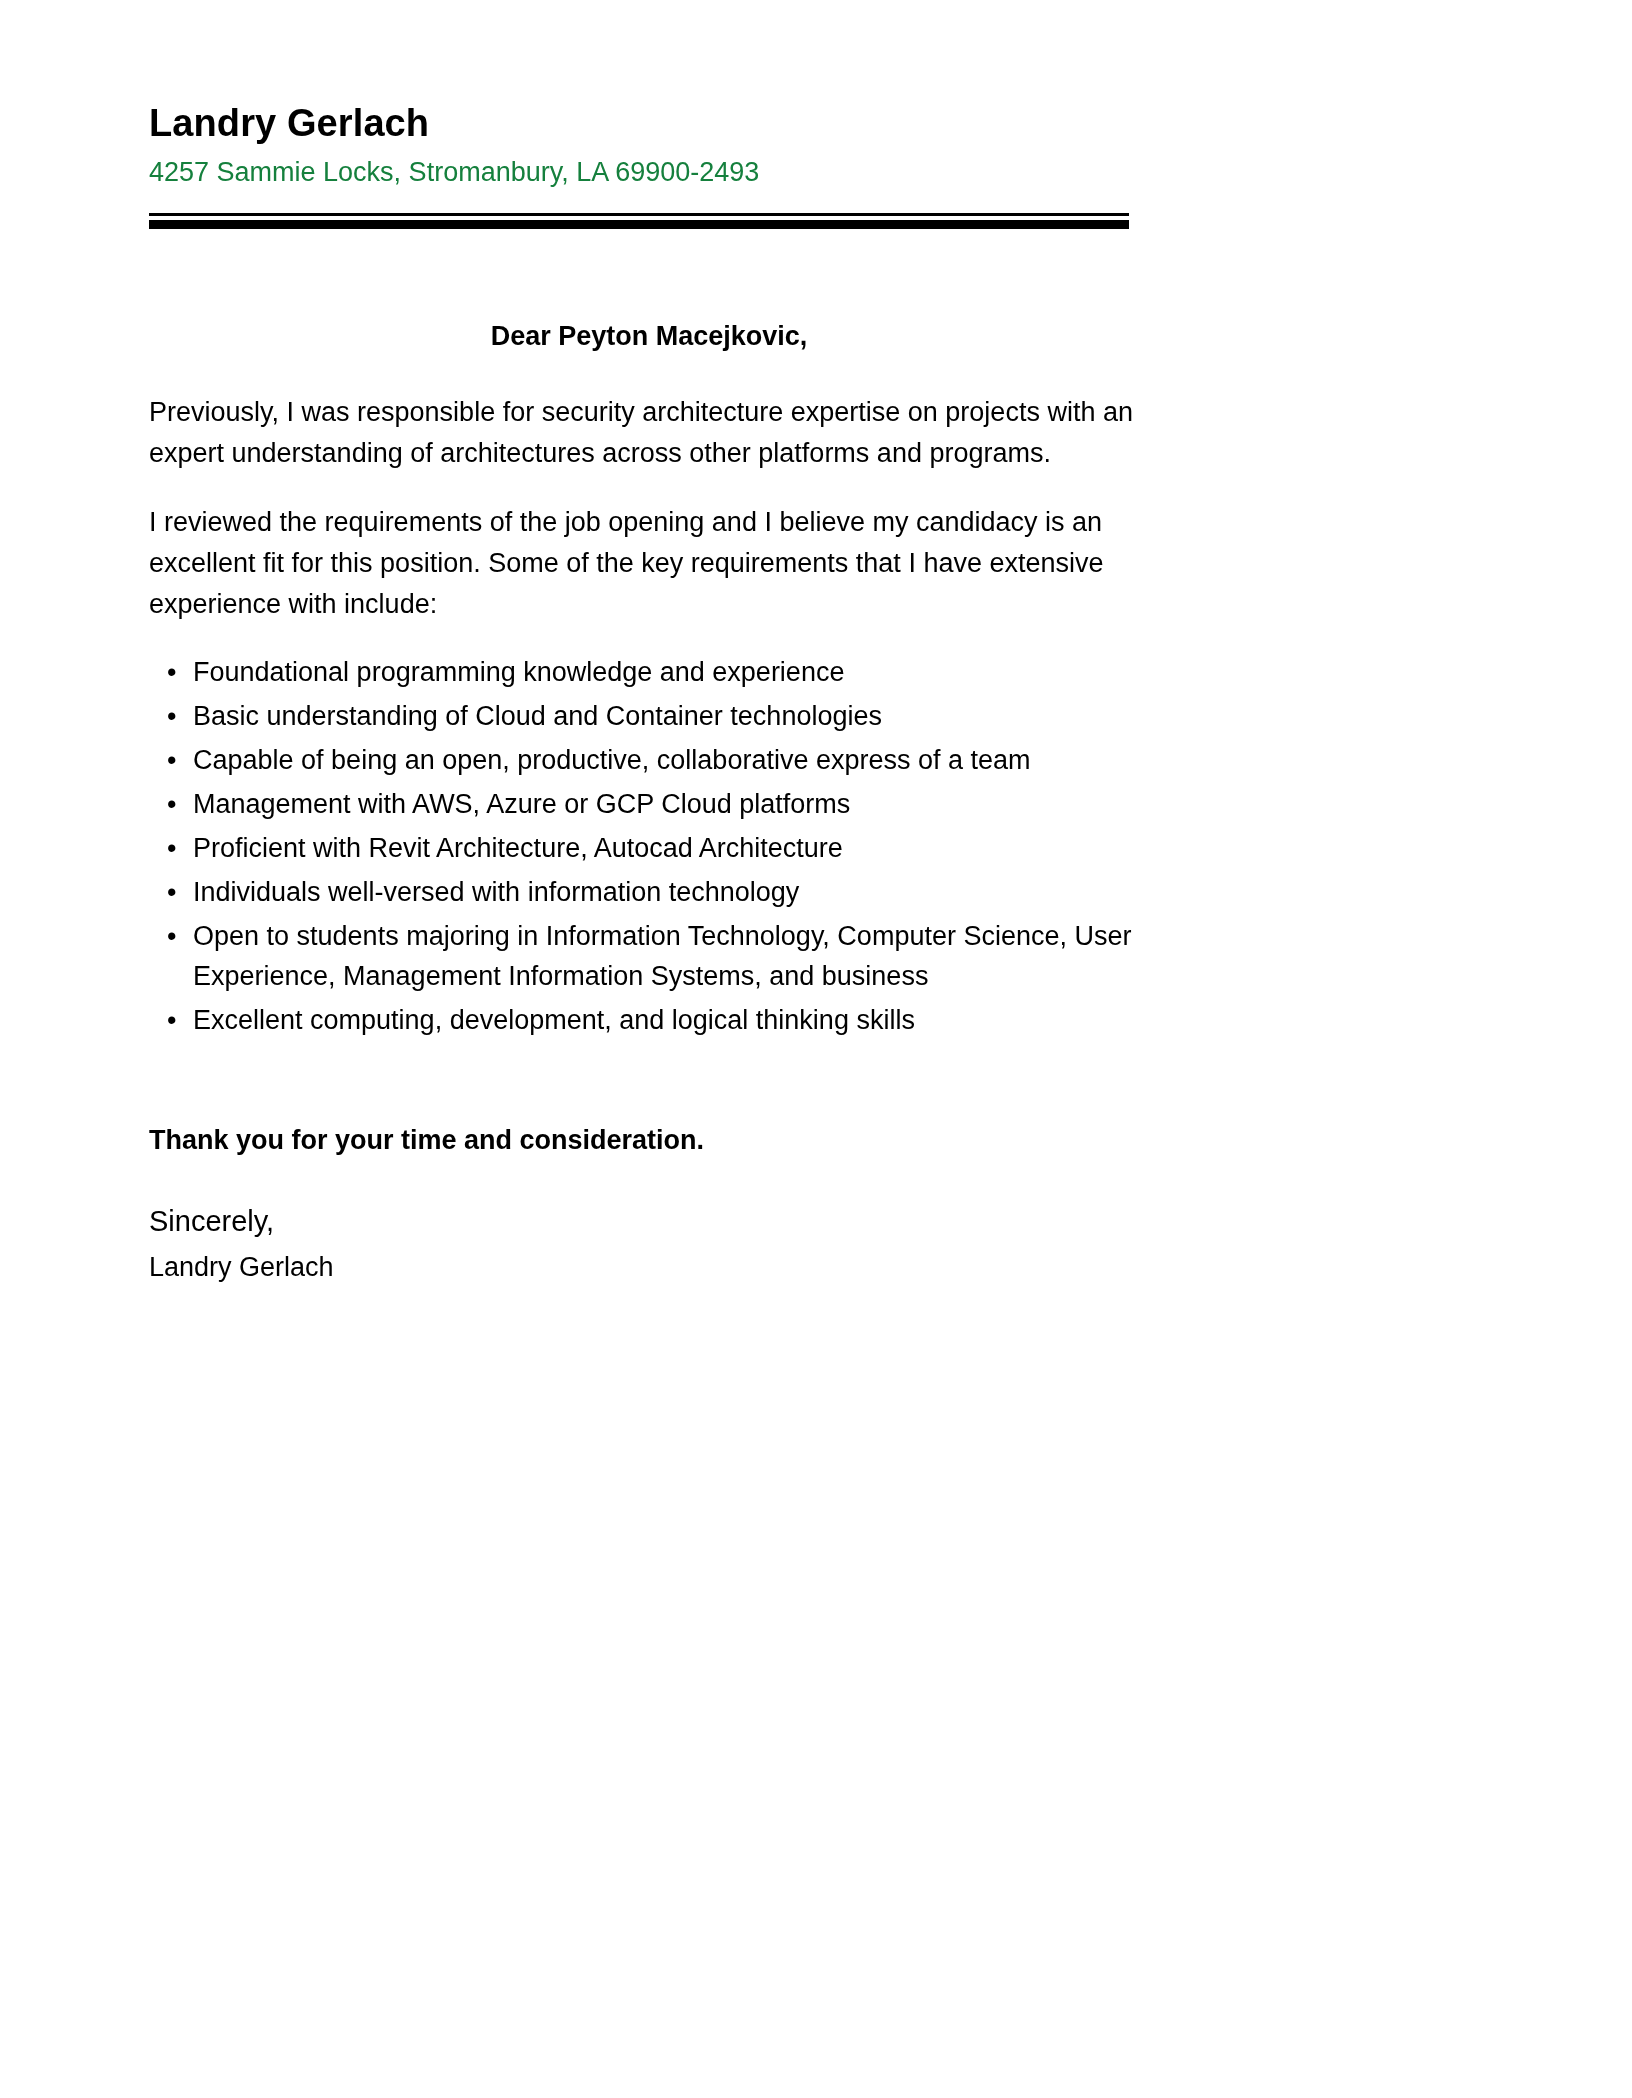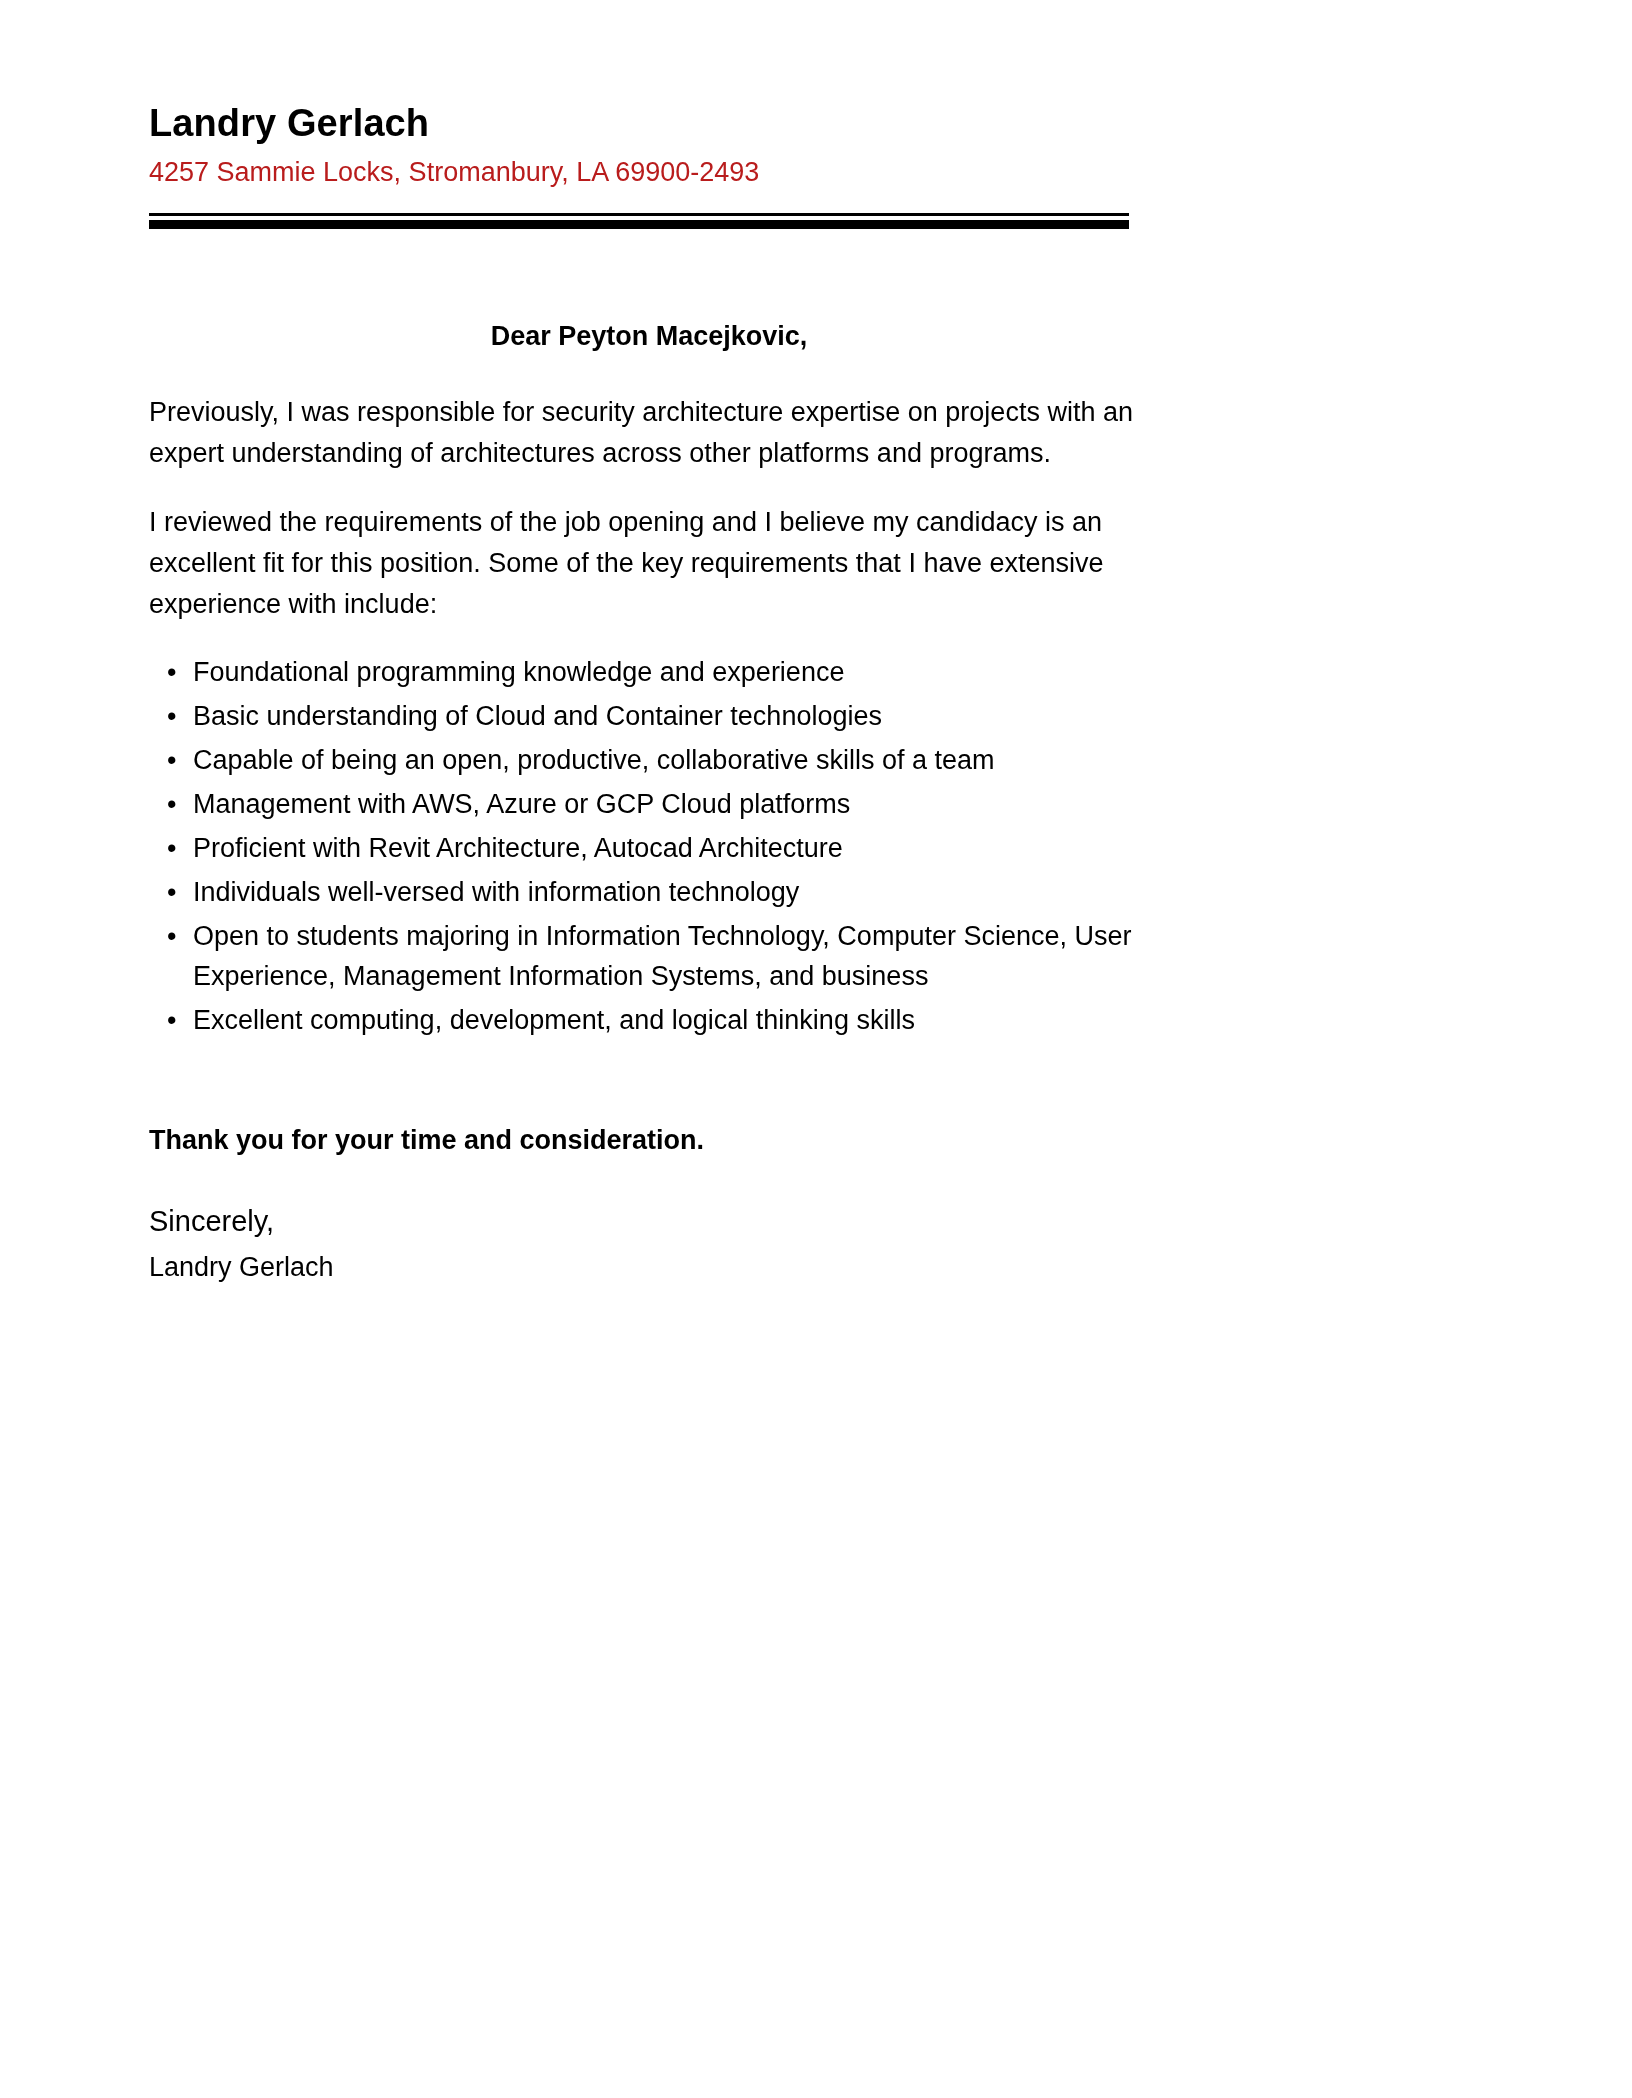--- a/index.html
+++ b/index.html
@@ -46,7 +46,7 @@
     font-weight: normal;
     line-height: 1.25;
     margin: 0;
-    color: #b91c1c;
+    color: #15803d;
   }
 
   

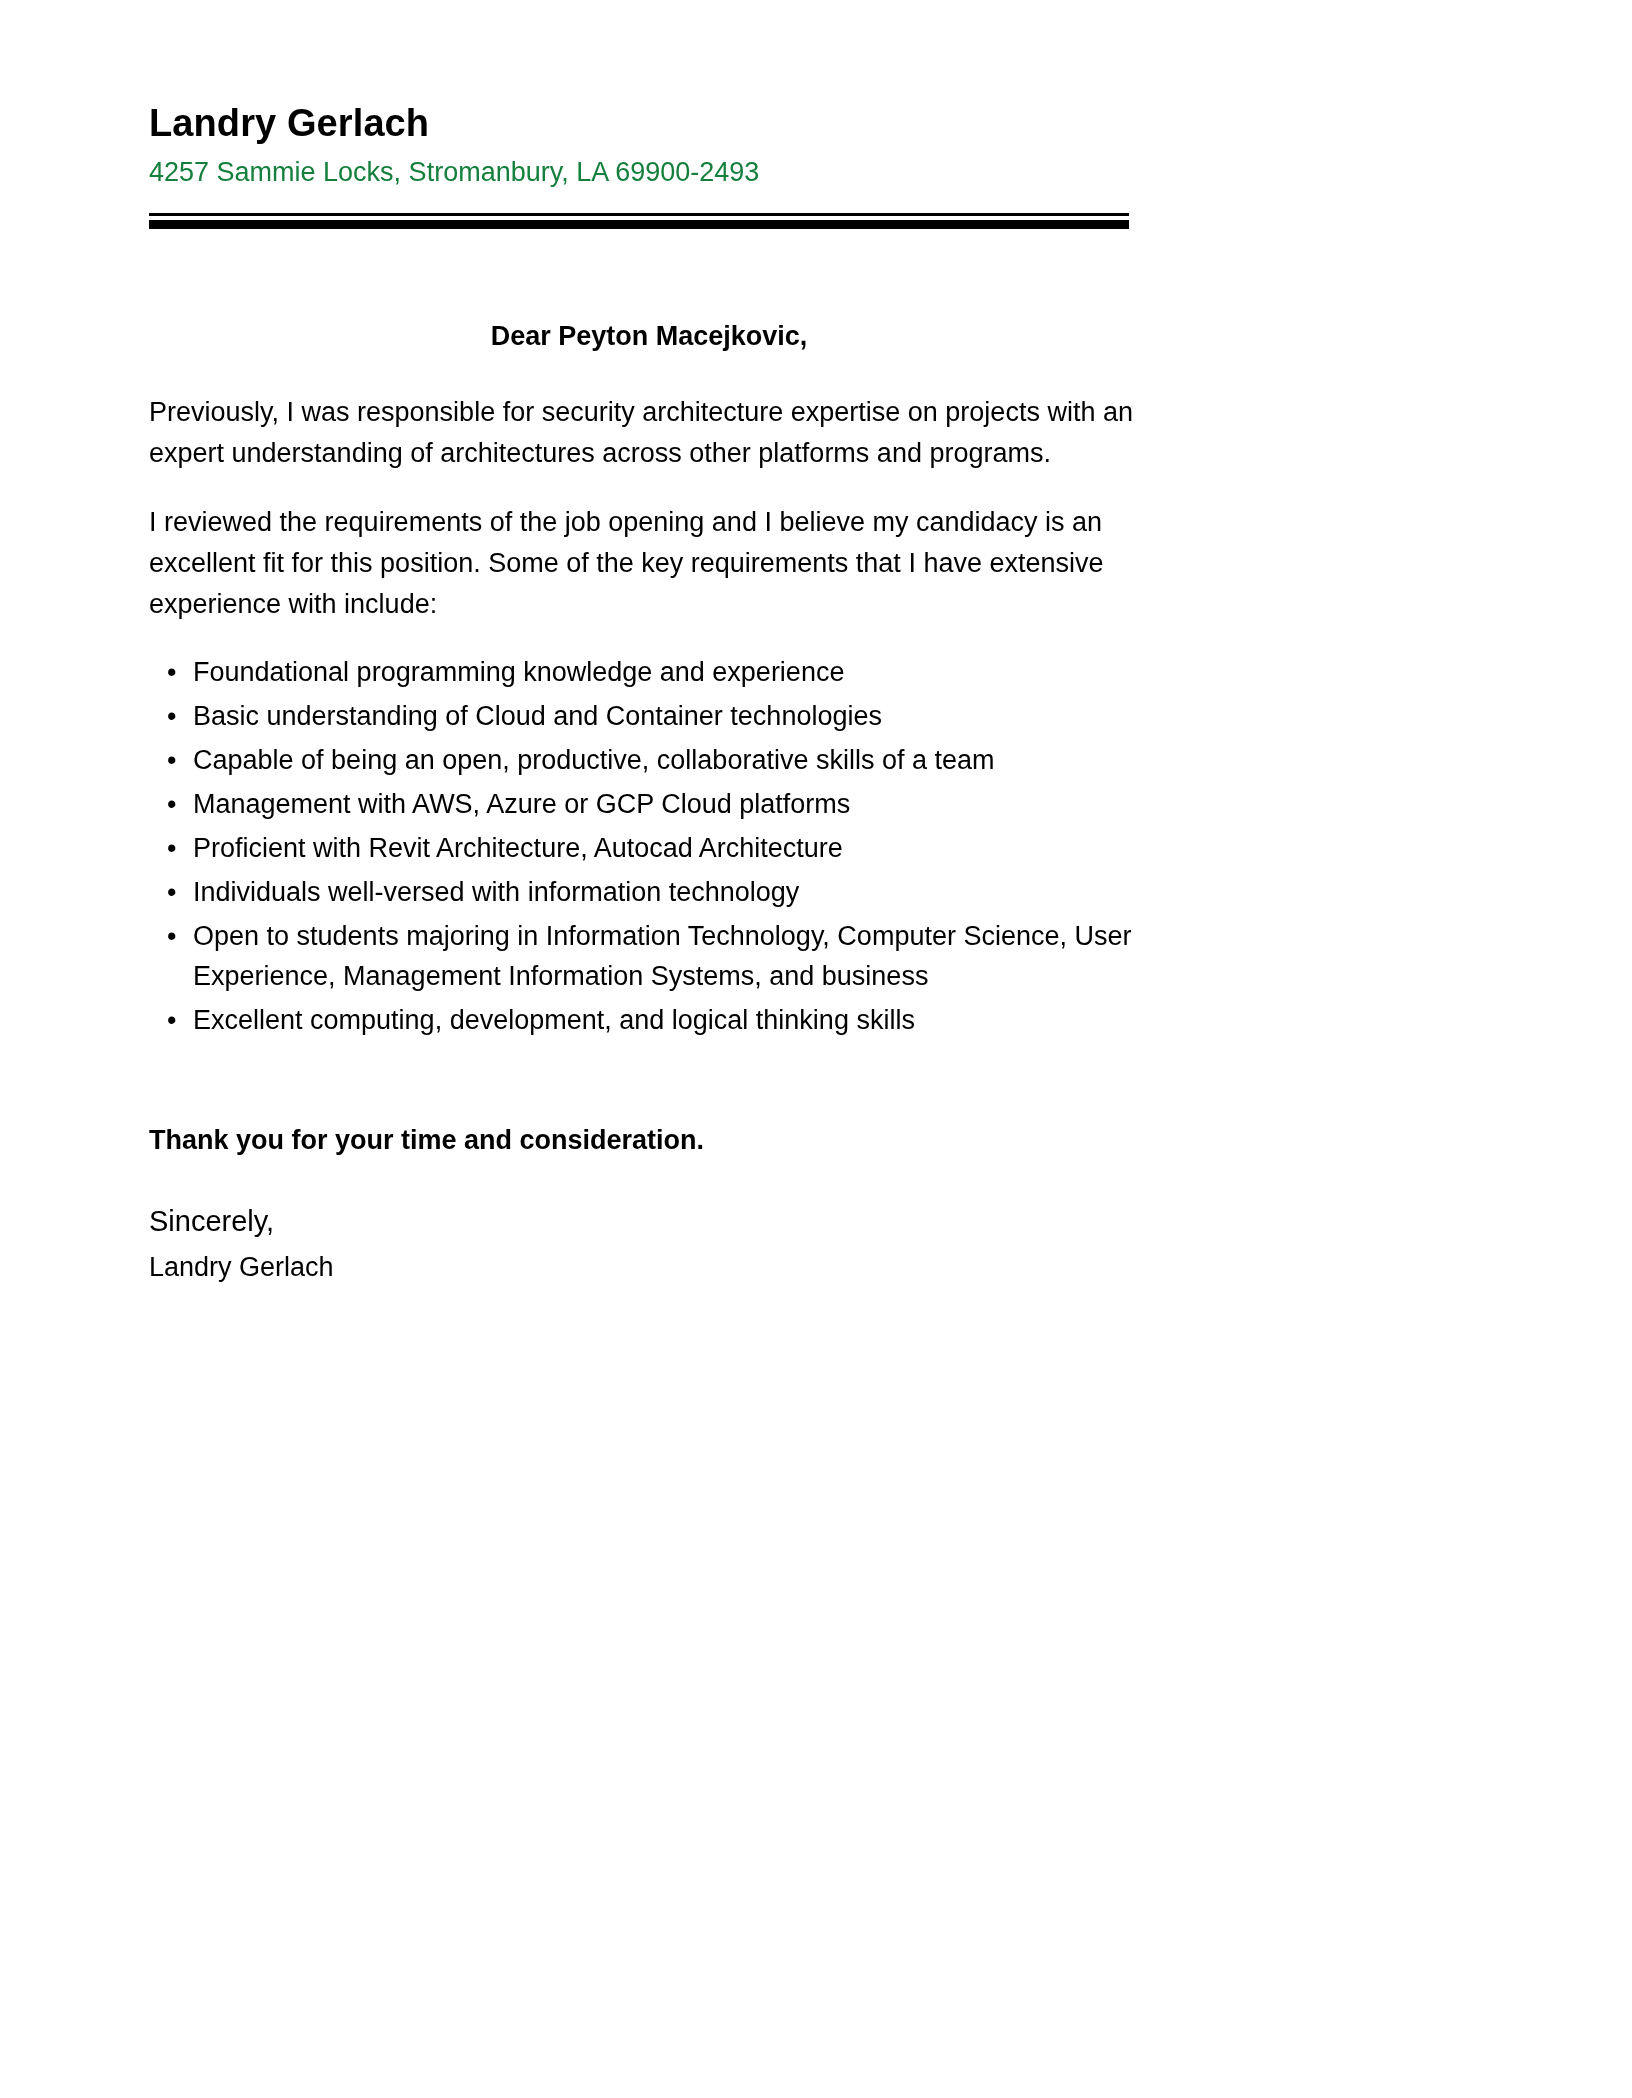--- a/index.html
+++ b/index.html
@@ -164,7 +164,7 @@
       <ul class="requirements-list">
           <li><span class="bullet-dot">•</span><span>Foundational programming knowledge and experience</span></li>
           <li><span class="bullet-dot">•</span><span>Basic understanding of Cloud and Container technologies</span></li>
-          <li><span class="bullet-dot">•</span><span>Capable of being an open, productive, collaborative skills of a team</span></li>
+          <li><span class="bullet-dot">•</span><span>Capable of being an open, productive, collaborative express of a team</span></li>
           <li><span class="bullet-dot">•</span><span>Management with AWS, Azure or GCP Cloud platforms</span></li>
           <li><span class="bullet-dot">•</span><span>Proficient with Revit Architecture, Autocad Architecture</span></li>
           <li><span class="bullet-dot">•</span><span>Individuals well-versed with information technology</span></li>

